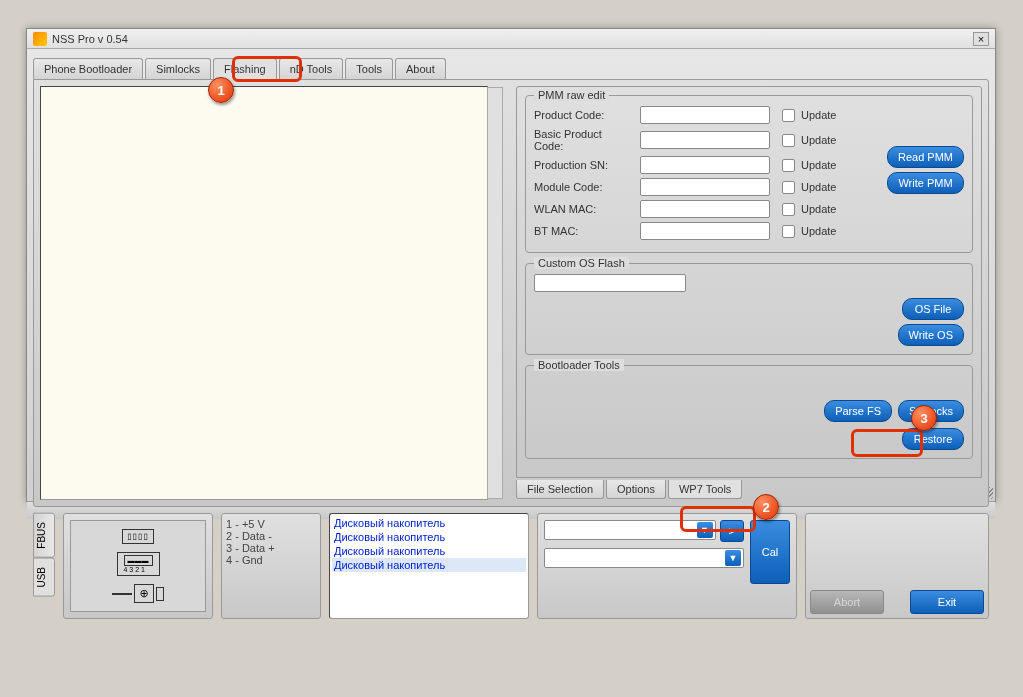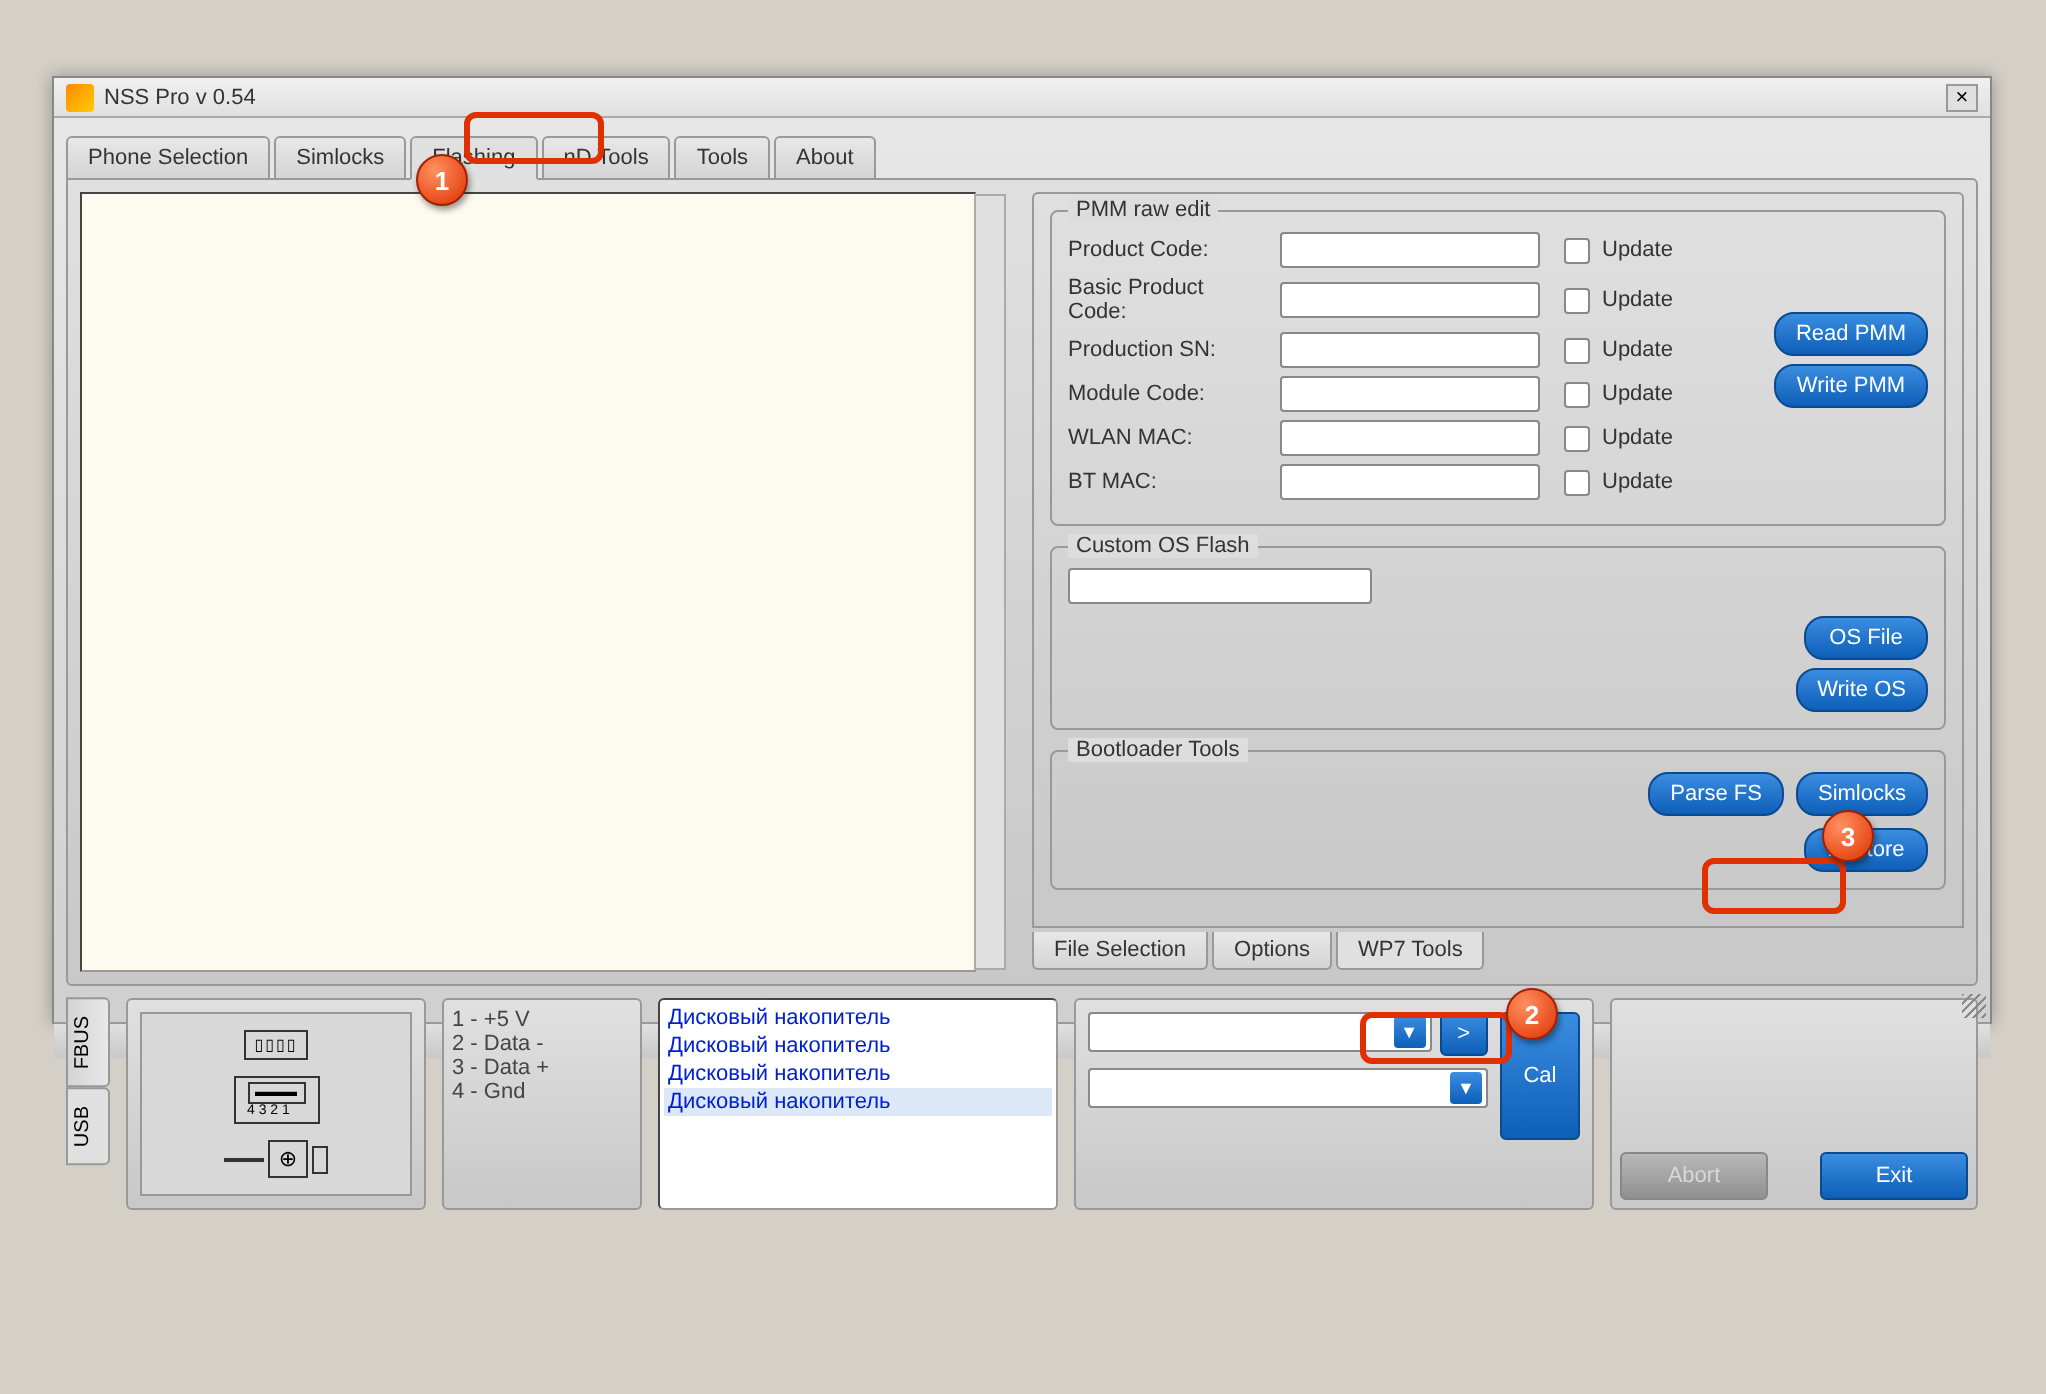--- a/index.html
+++ b/index.html
@@ -4,7 +4,7 @@
 <style>
 * { box-sizing: border-box; margin: 0; padding: 0; font-family: Tahoma, sans-serif; font-size: 11px; }
 body { background: #d4d0c8; width: 1023px; height: 697px; position: relative; overflow: hidden; }
-.window { position: absolute; left: 26px; top: 38px; width: 970px; height: 474px; background: linear-gradient(to bottom, #e8e8e8, #d0d0d0); border: 1px solid #888; box-shadow: 0 0 8px rgba(0,0,0,0.3); }
+.window { position: absolute; left: 26px; top: 28px; width: 970px; height: 474px; background: linear-gradient(to bottom, #e8e8e8, #d0d0d0); border: 1px solid #888; box-shadow: 0 0 8px rgba(0,0,0,0.3); }
 .titlebar { height: 20px; background: linear-gradient(to bottom, #f0f0f0, #e0e0e0); border-bottom: 1px solid #aaa; padding: 2px 6px; display: flex; align-items: center; }
 .titlebar-icon { width: 14px; height: 14px; background: linear-gradient(135deg, #f80, #fc0); margin-right: 5px; border-radius: 2px; }
 .titlebar-text { color: #333; }

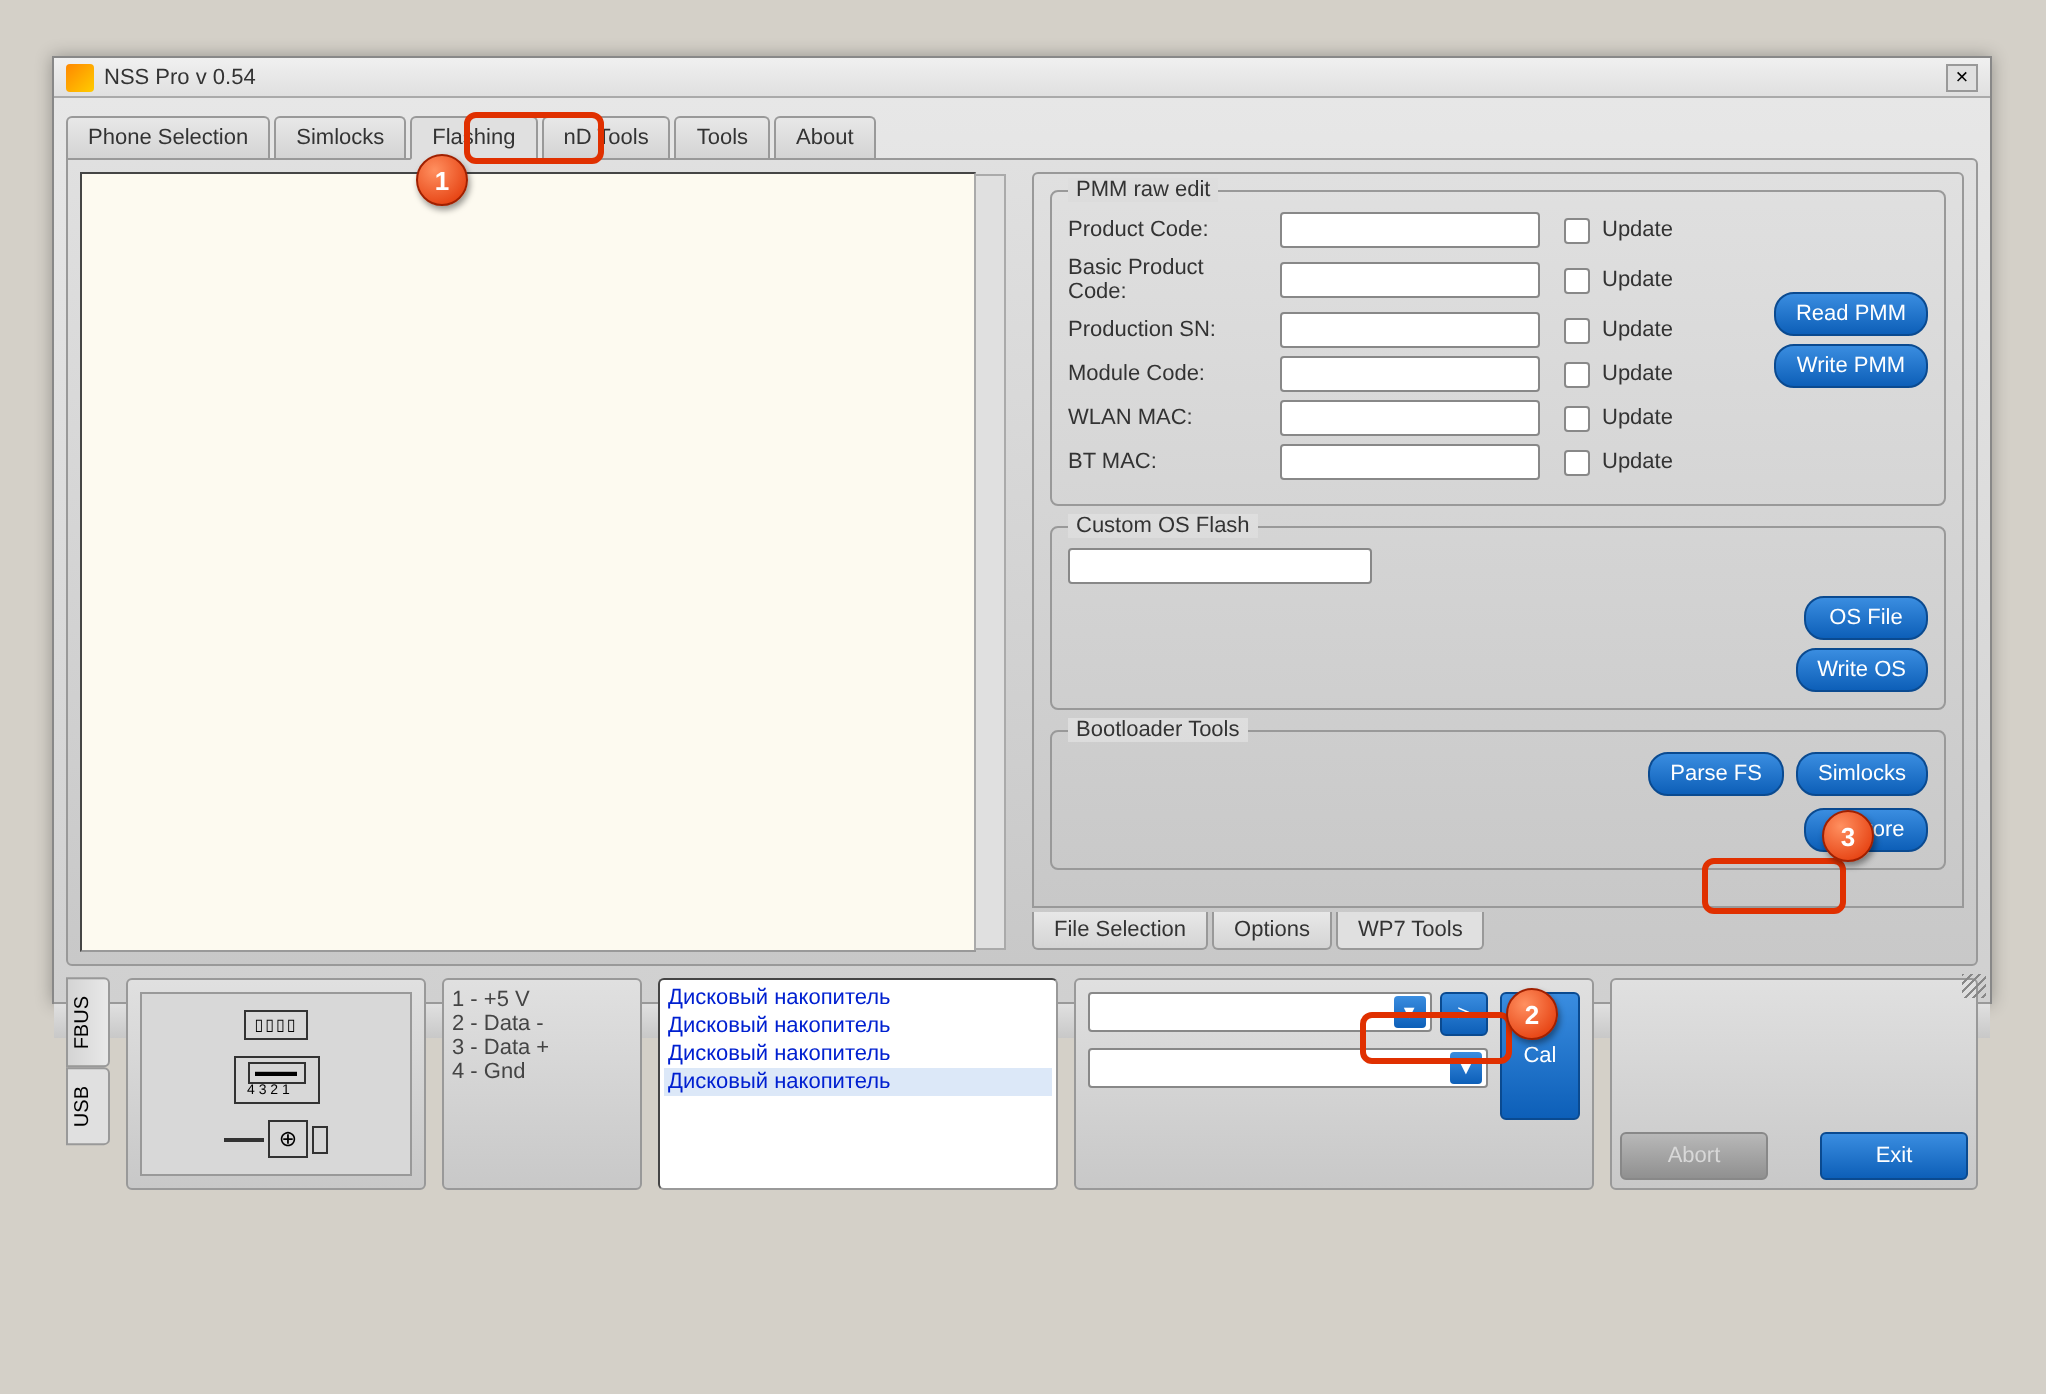--- a/index.html
+++ b/index.html
@@ -74,7 +74,7 @@
   <div class="content">
     <div class="top-area">
       <div class="tabs-row">
-        <div class="tab">Phone Selection</div>
+        <div class="tab">Phone Bootloader</div>
         <div class="tab">Simlocks</div>
         <div class="tab active">Flashing</div>
         <div class="tab">nD Tools</div>

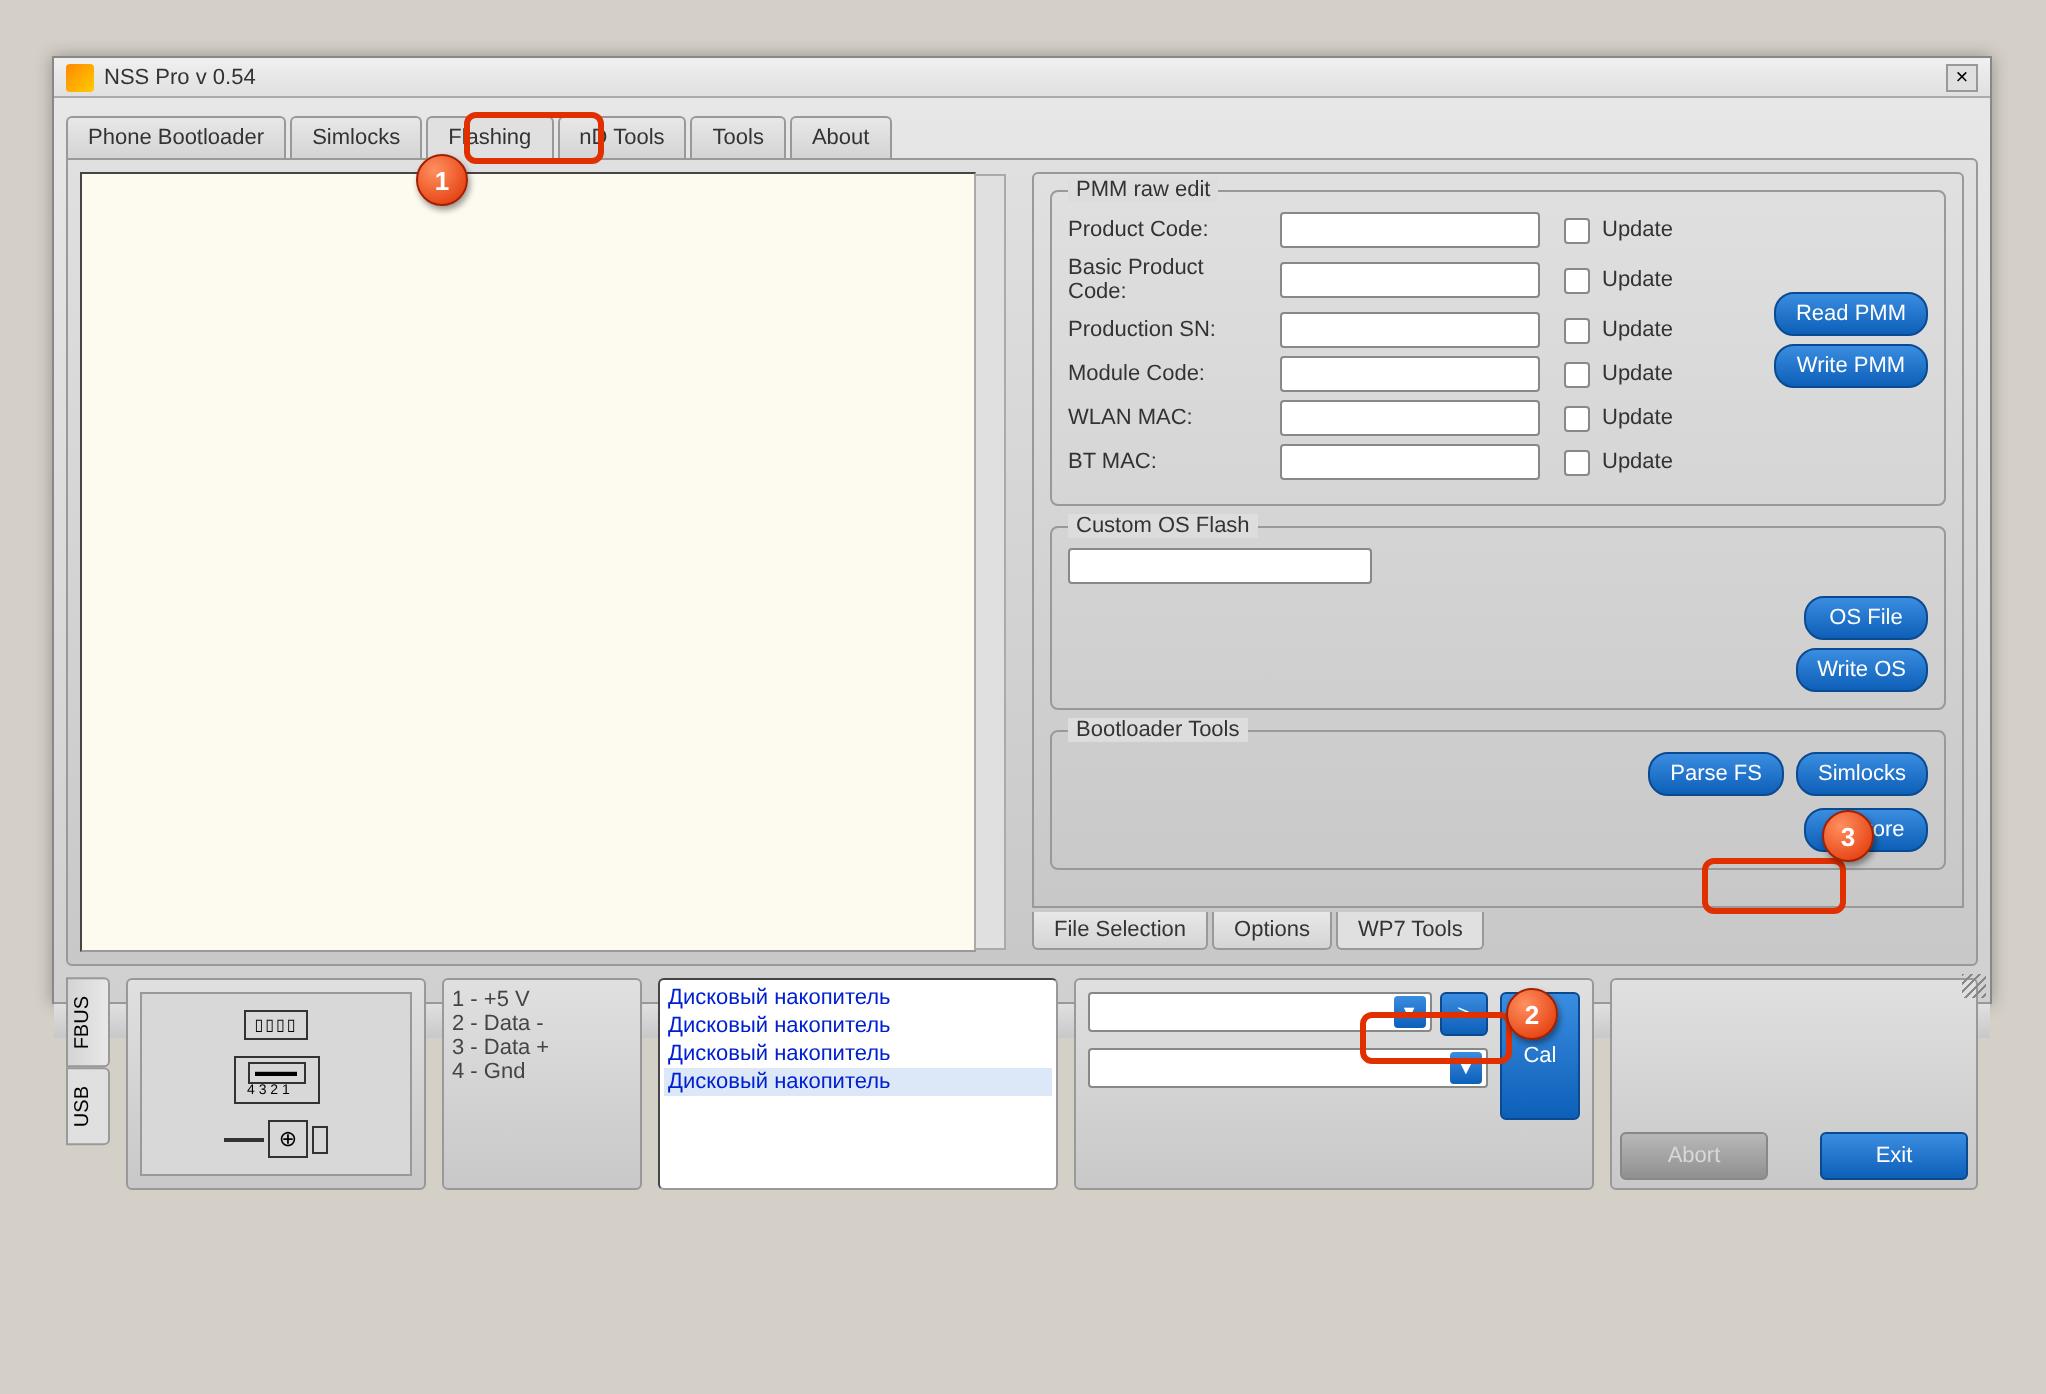--- a/index.html
+++ b/index.html
@@ -33,7 +33,7 @@
 .blue-btn { height: 22px; padding: 0 10px; background: linear-gradient(to bottom, #3a8de0, #0d5fb8); color: #fff; border: 1px solid #0a4a90; border-radius: 10px; cursor: pointer; font-size: 11px; min-width: 62px; }
 .pmm-btns { display: flex; flex-direction: column; gap: 4px; position: absolute; right: 8px; top: 50px; }
 .flash-btns { display: flex; flex-direction: column; gap: 4px; align-items: flex-end; margin-top: 6px; }
-.bl-btns { display: flex; gap: 6px; justify-content: flex-end; flex-wrap: wrap; }
+.bl-btns { display: flex; gap: 6px; justify-content: flex-end; flex-wrap: wrap; margin-top: 24px; }
 .bottom-area { height: 112px; display: flex; gap: 8px; }
 .bottom-panel { border: 1px solid #999; background: linear-gradient(to bottom, #e0e0e0, #c8c8c8); border-radius: 3px; padding: 6px; }
 .side-tabs { display: flex; flex-direction: column; width: 22px; }

